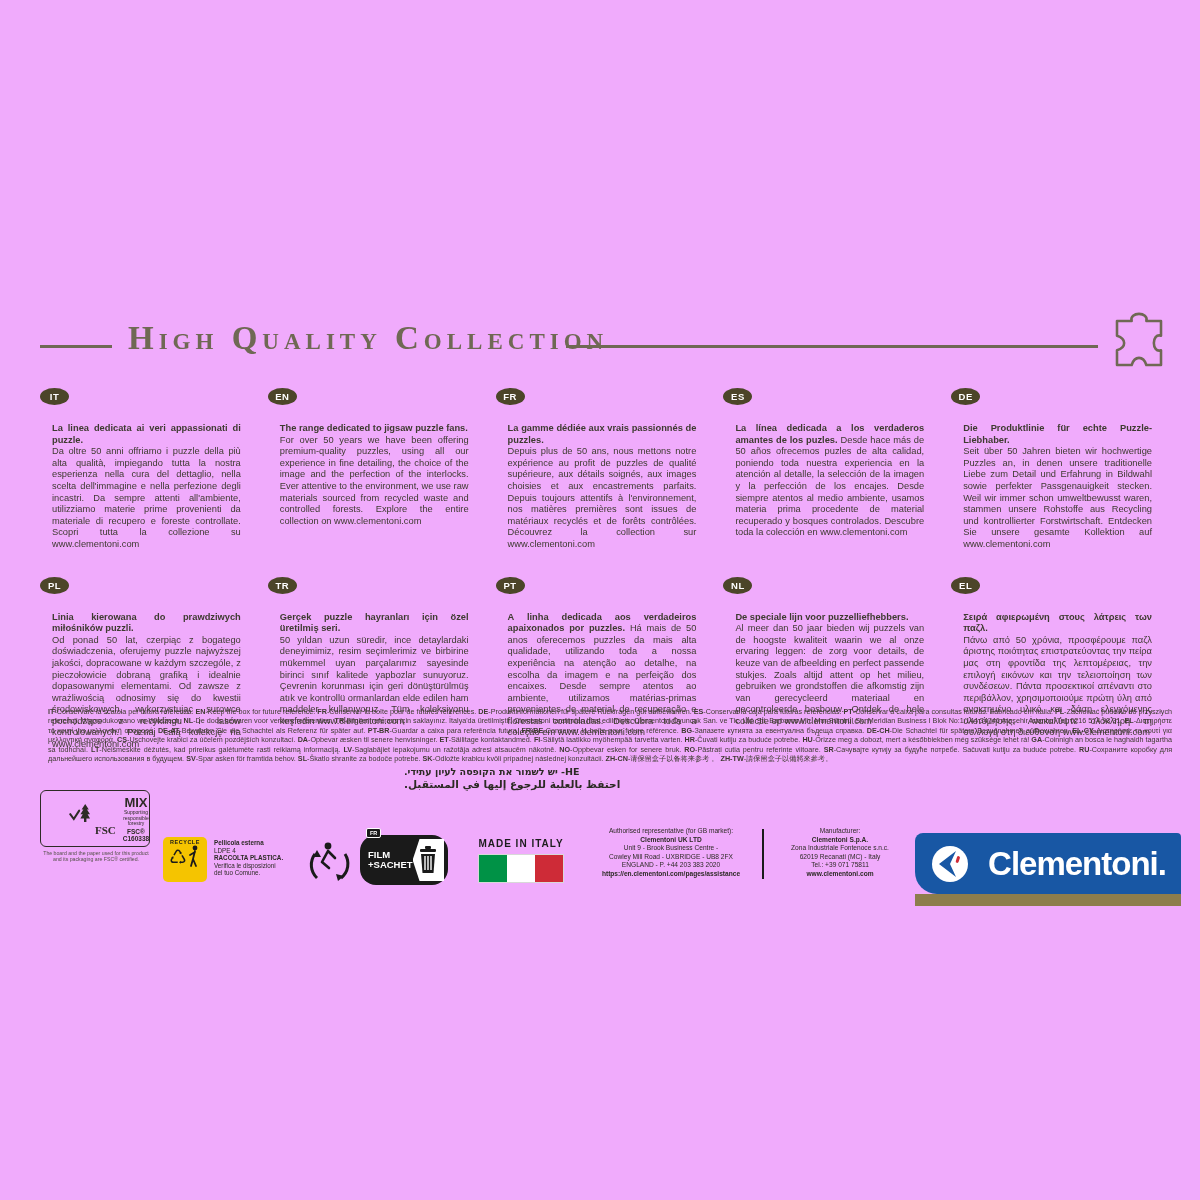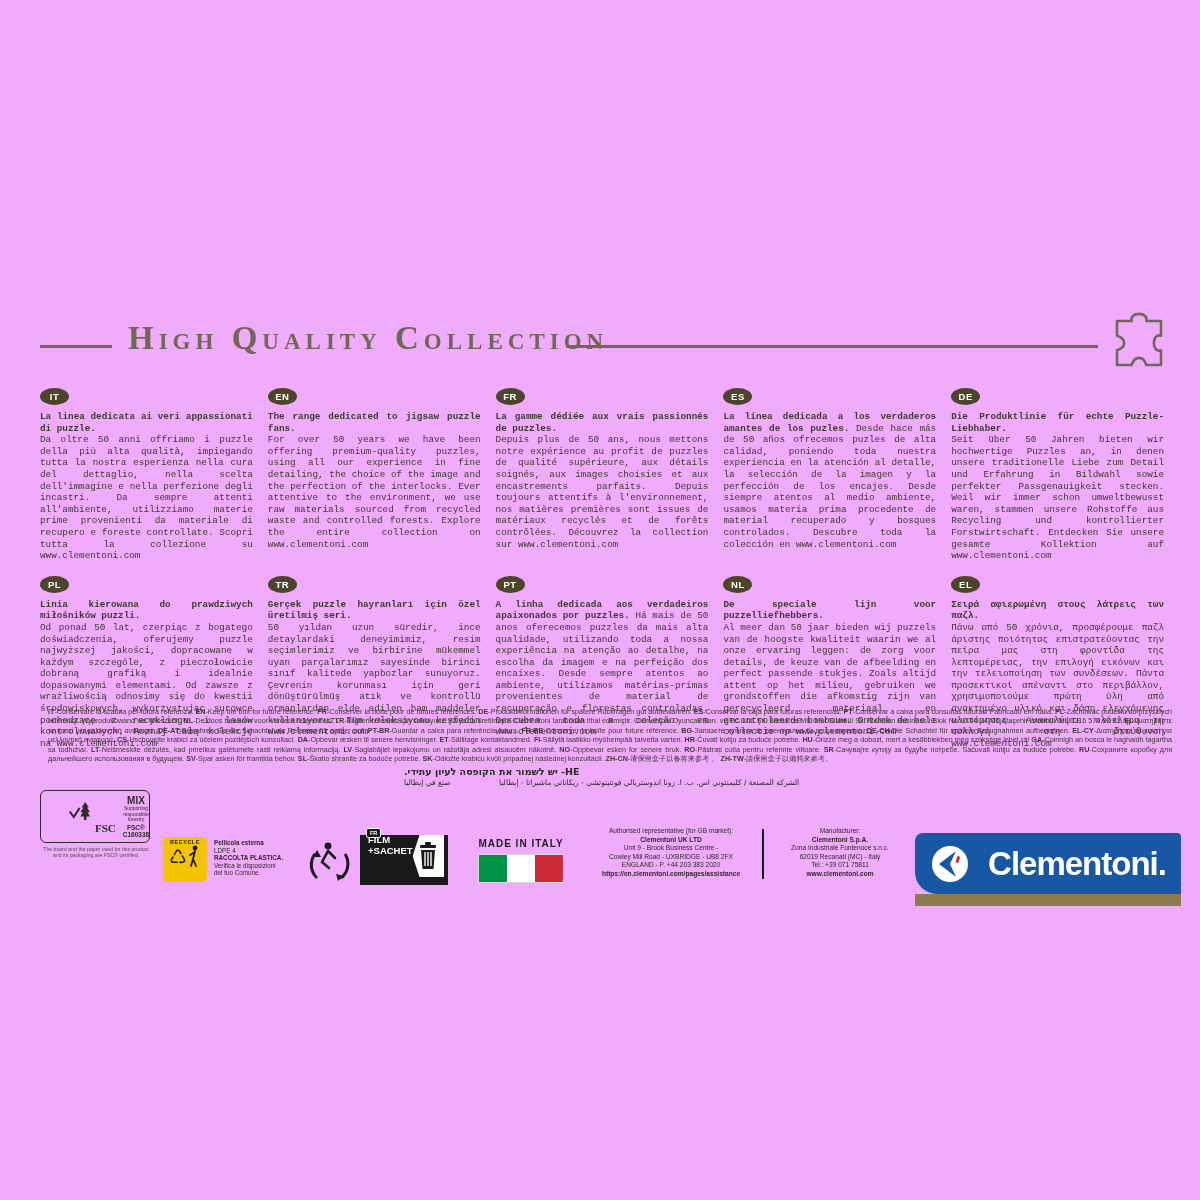--- a/index.html
+++ b/index.html
@@ -23,7 +23,7 @@
   .badge{display:inline-block;min-width:17px;padding:3px 6px;border-radius:50%;
       background:var(--c-badge,#4c4529);color:#fff;font-size:9.5px;font-weight:bold;
       text-align:center;letter-spacing:.5px;margin-bottom:6px;}
-  .blk-text{margin:0;font-size:9.3px;line-height:11.6px;text-align:justify;color:var(--c-text,#3e3a30);font-family:Liberation Mono, monospace;}
+  .blk-text{margin:12px;font-size:9.3px;line-height:11.6px;text-align:justify;color:var(--c-text,#3e3a30);}
   .head-block{display:block;}
   .head-inline{display:inline;}
 

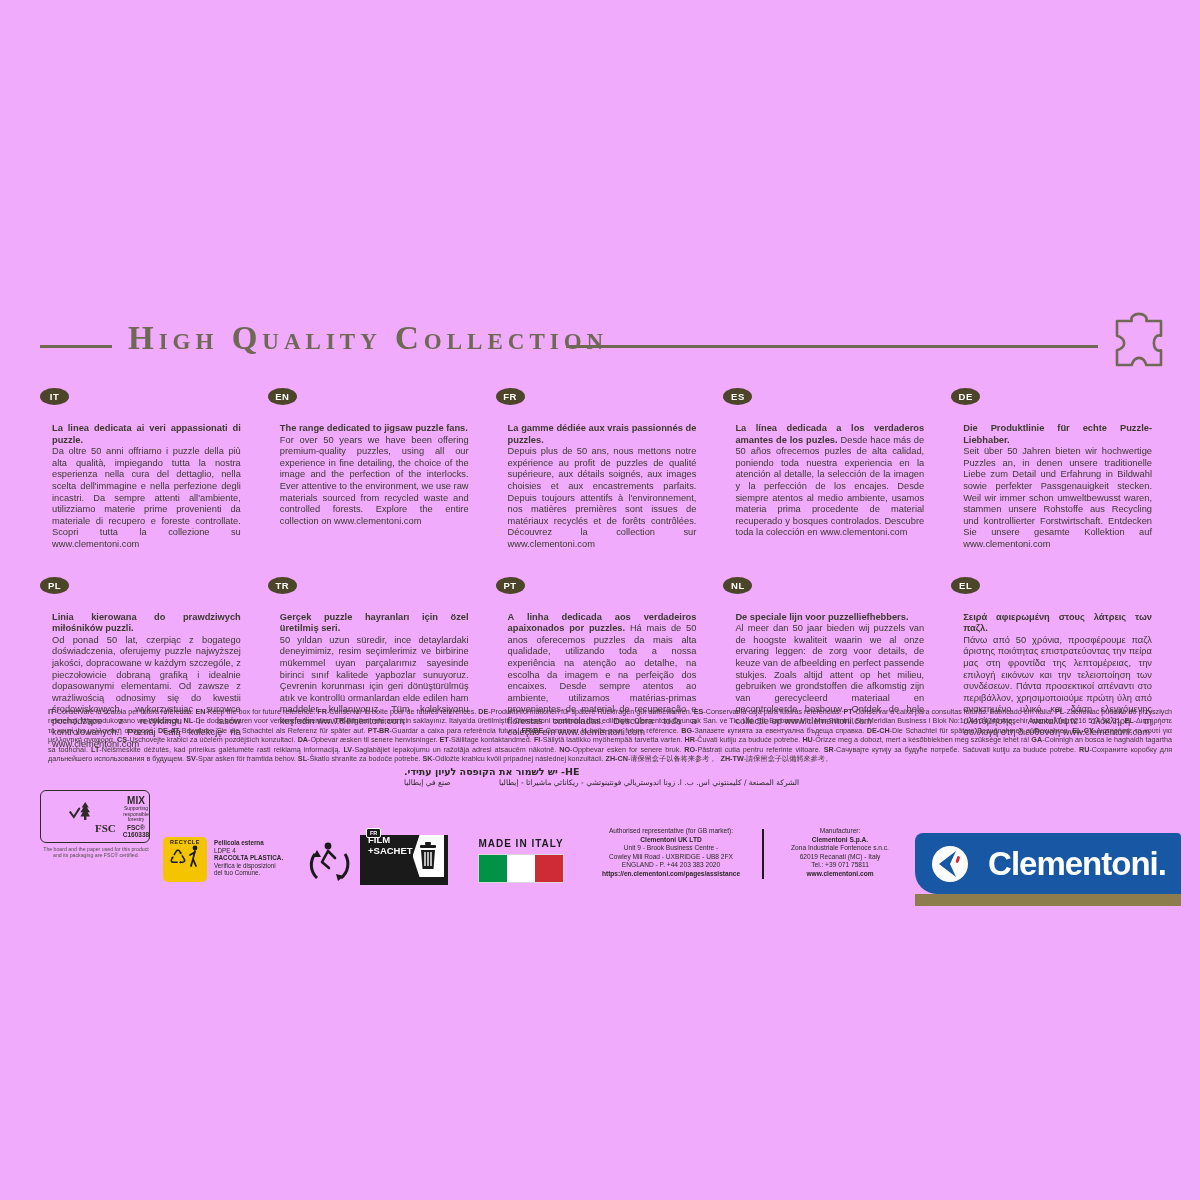--- a/index.html
+++ b/index.html
@@ -121,6 +121,7 @@
 
   <div class="rtl-lines">
     <p class="rtl-hebrew"><b>HE</b>- <span>יש לשמור את הקופסה לעיון עתידי.</span></p>
+    <p class="rtl-arabic">احتفظ بالعلبة للرجوع إليها في المستقبل.</p>
     <p class="rtl-small">
       <span>الشركة المصنعة / كليمنتوني اس. ب. ا. زونا اندوستريالي فونتينوتشي - ريكاناتي ماشيراتا - إيطاليا</span>
       <span class="made-in">صنع في إيطاليا</span>

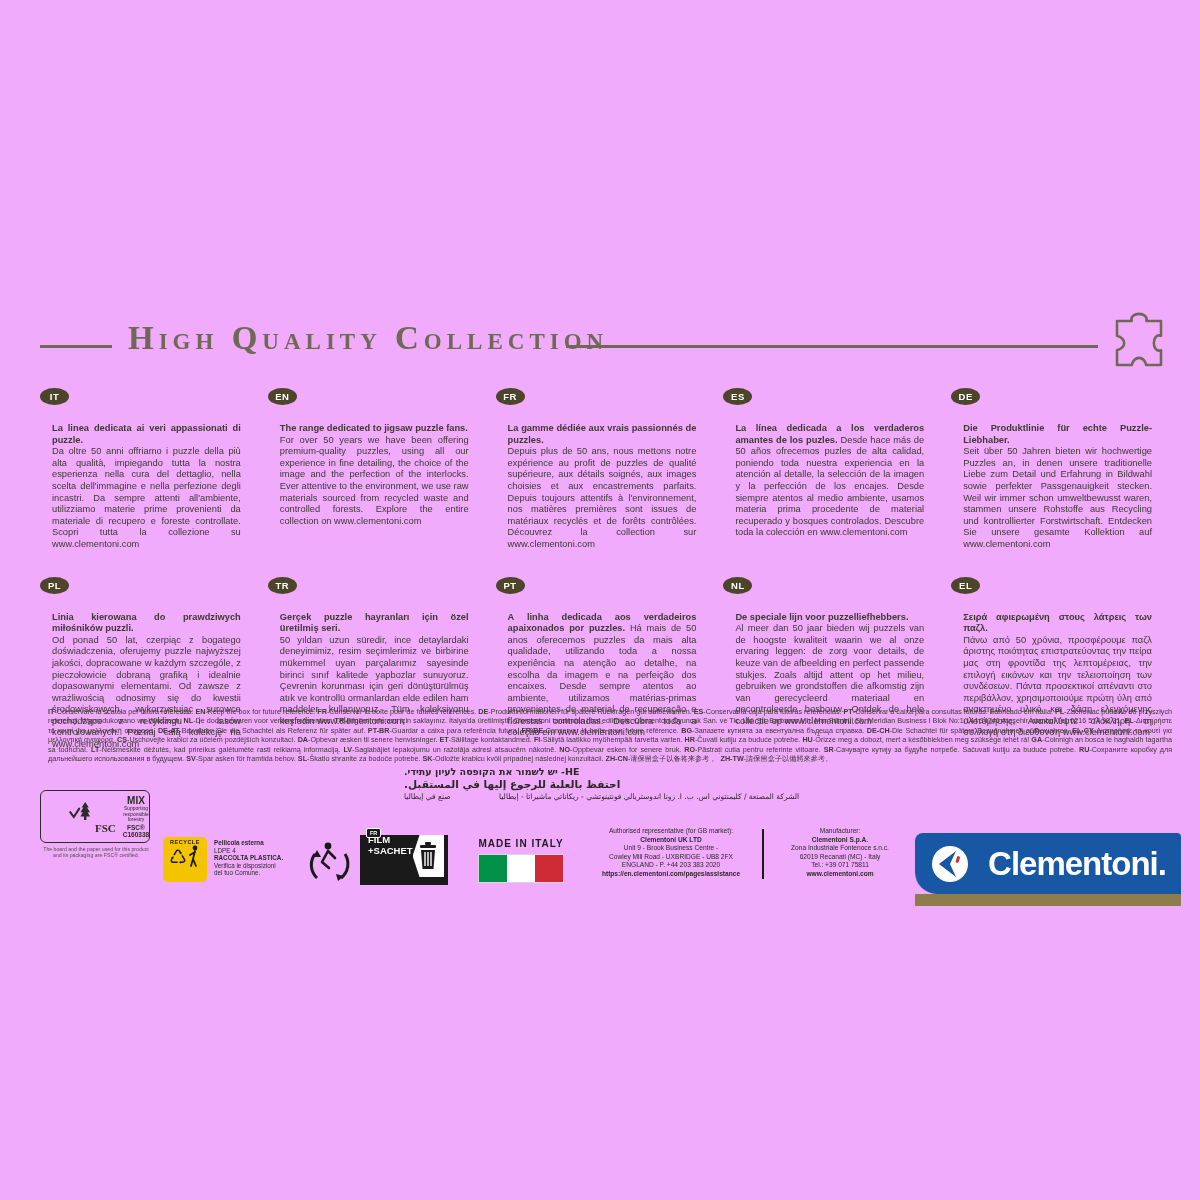--- a/index.html
+++ b/index.html
@@ -46,7 +46,7 @@
   .fsc-left{display:flex;flex-direction:column;align-items:center;}
   .fsc-word{font-family:"Liberation Serif",serif;font-weight:bold;font-size:11px;color:#2e2b26;line-height:10px;padding-left:48px;}
   .fsc-right{text-align:center;color:#2e2b26;}
-  .fsc-mix{font-weight:bold;font-size:10px;}
+  .fsc-mix{font-weight:bold;font-size:13px;}
   .fsc-tag{font-size:5px;line-height:5.5px;white-space:pre-line;}
   .fsc-code{font-weight:bold;font-size:6.5px;margin-top:1px;}
   .fsc-caption{margin-top:3px;font-size:5.2px;line-height:6px;text-align:center;color:#55514a;width:112px;}

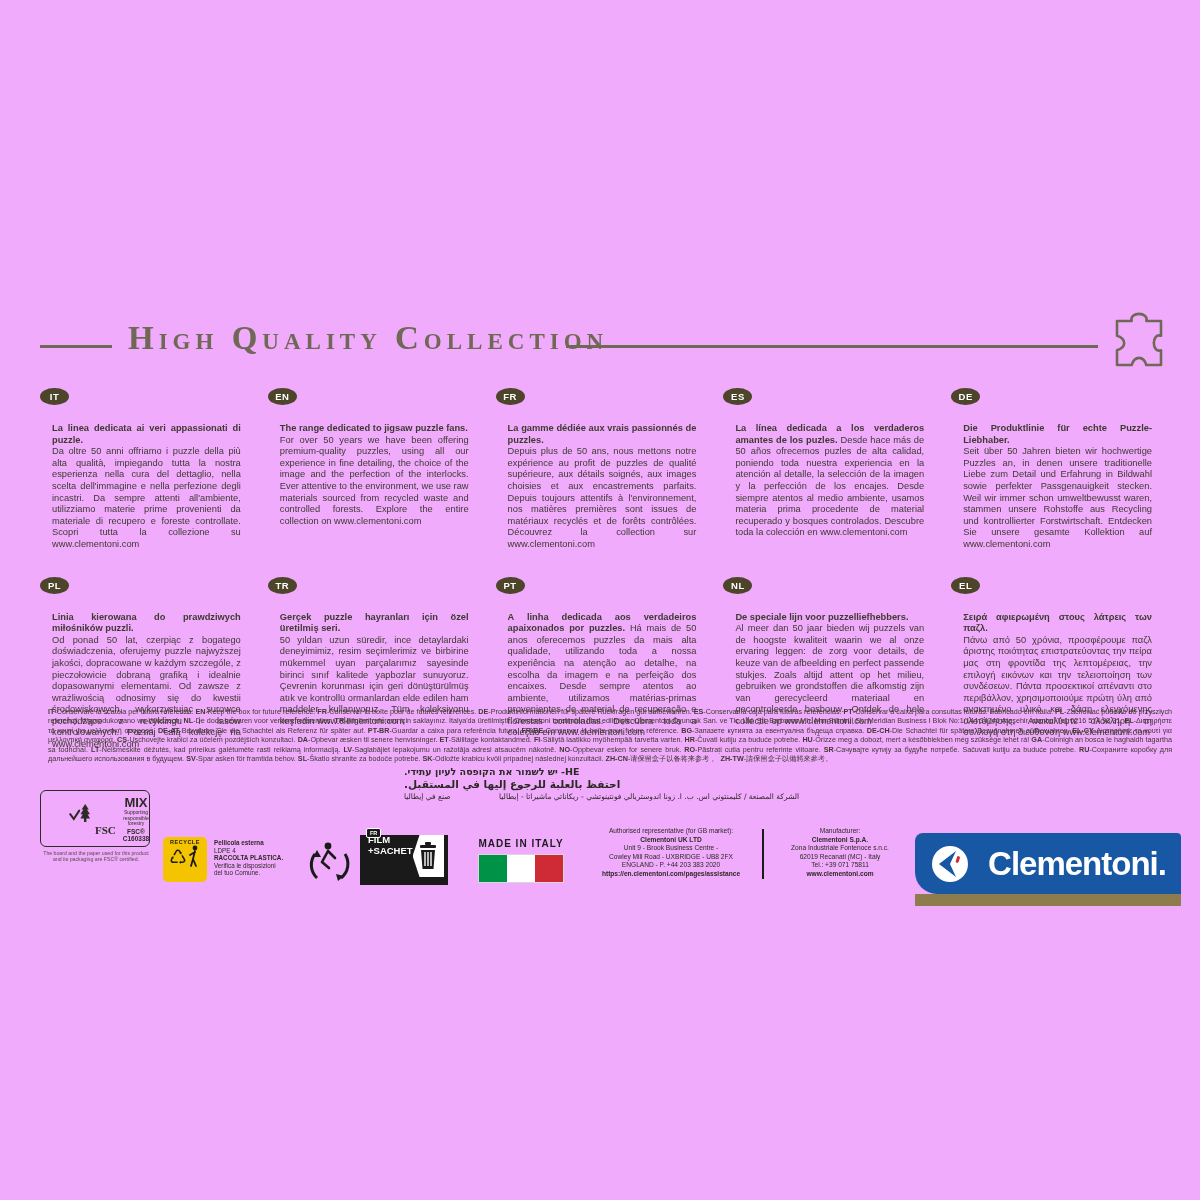--- a/index.html
+++ b/index.html
@@ -122,10 +122,6 @@
   <div class="rtl-lines">
     <p class="rtl-hebrew"><b>HE</b>- <span>יש לשמור את הקופסה לעיון עתידי.</span></p>
     <p class="rtl-arabic">احتفظ بالعلبة للرجوع إليها في المستقبل.</p>
-    <p class="rtl-small">
-      <span>الشركة المصنعة / كليمنتوني اس. ب. ا. زونا اندوستريالي فونتينوتشي - ريكاناتي ماشيراتا - إيطاليا</span>
-      <span class="made-in">صنع في إيطاليا</span>
-    </p>
   </div>
 
   <div class="fsc-wrap">

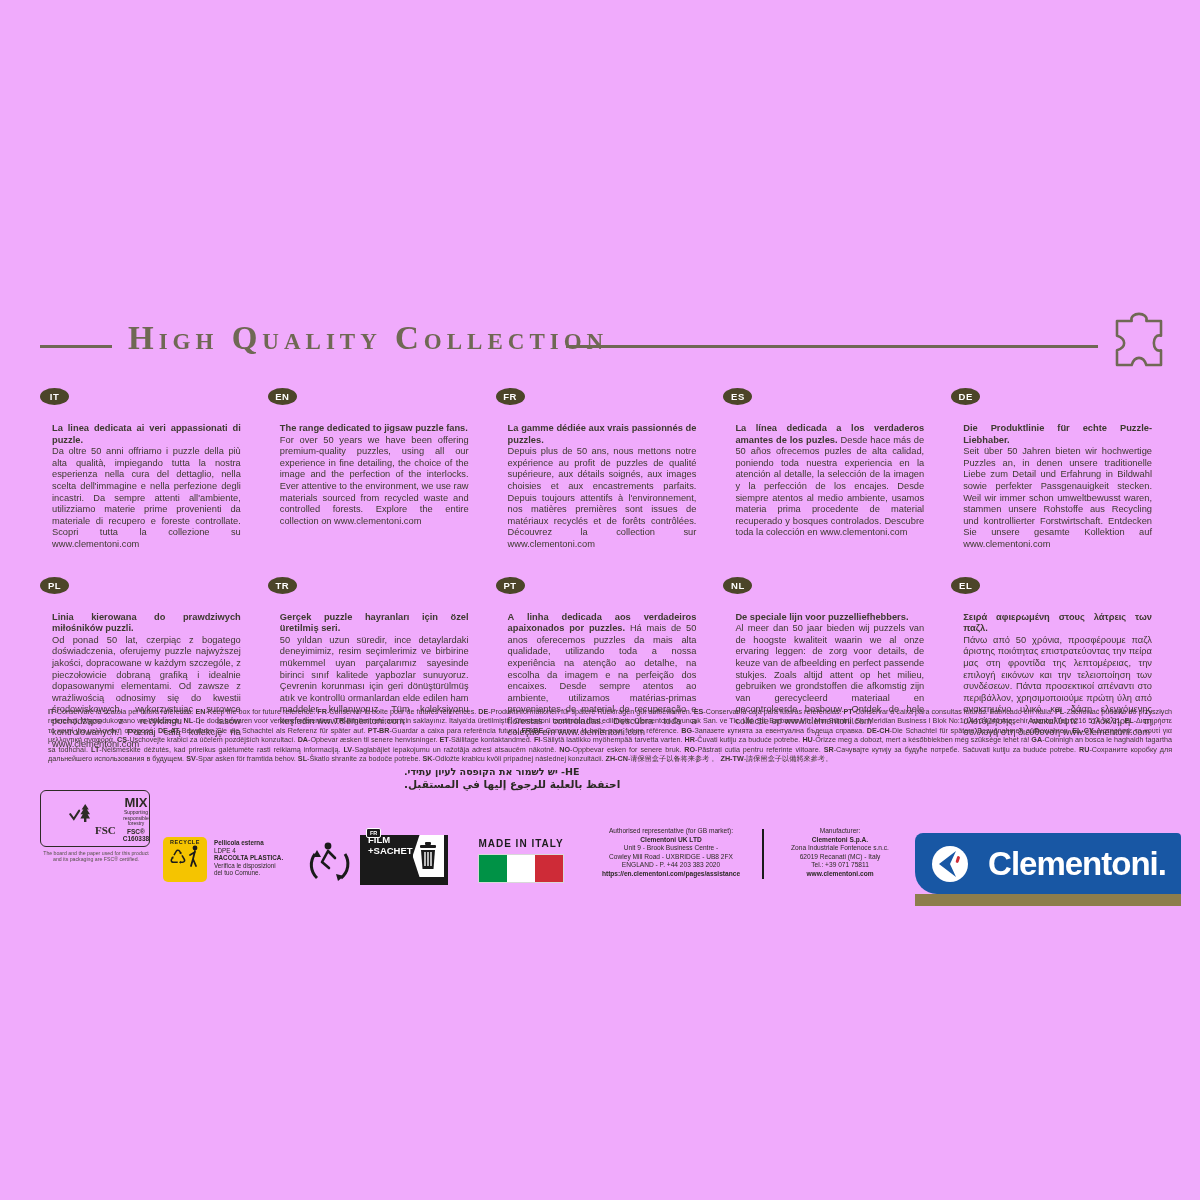--- a/index.html
+++ b/index.html
@@ -62,7 +62,7 @@
 
   .triman{position:absolute;left:307px;top:838px;}
   .film-badge{position:absolute;left:360px;top:835px;width:88px;height:50px;background:#1a1a1a;
-      border-radius:0;display:flex;}
+      border-radius:16px;display:flex;align-items:center;}
   .film-tab{position:absolute;left:6px;top:-7px;background:#1a1a1a;color:#fff;font-size:5.5px;
       font-weight:bold;padding:1px 3px;border-radius:2px;border:1px solid #fff;}
   .film-text{color:#fff;font-weight:bold;font-size:9.5px;line-height:10.5px;padding-left:8px;flex:1;}

